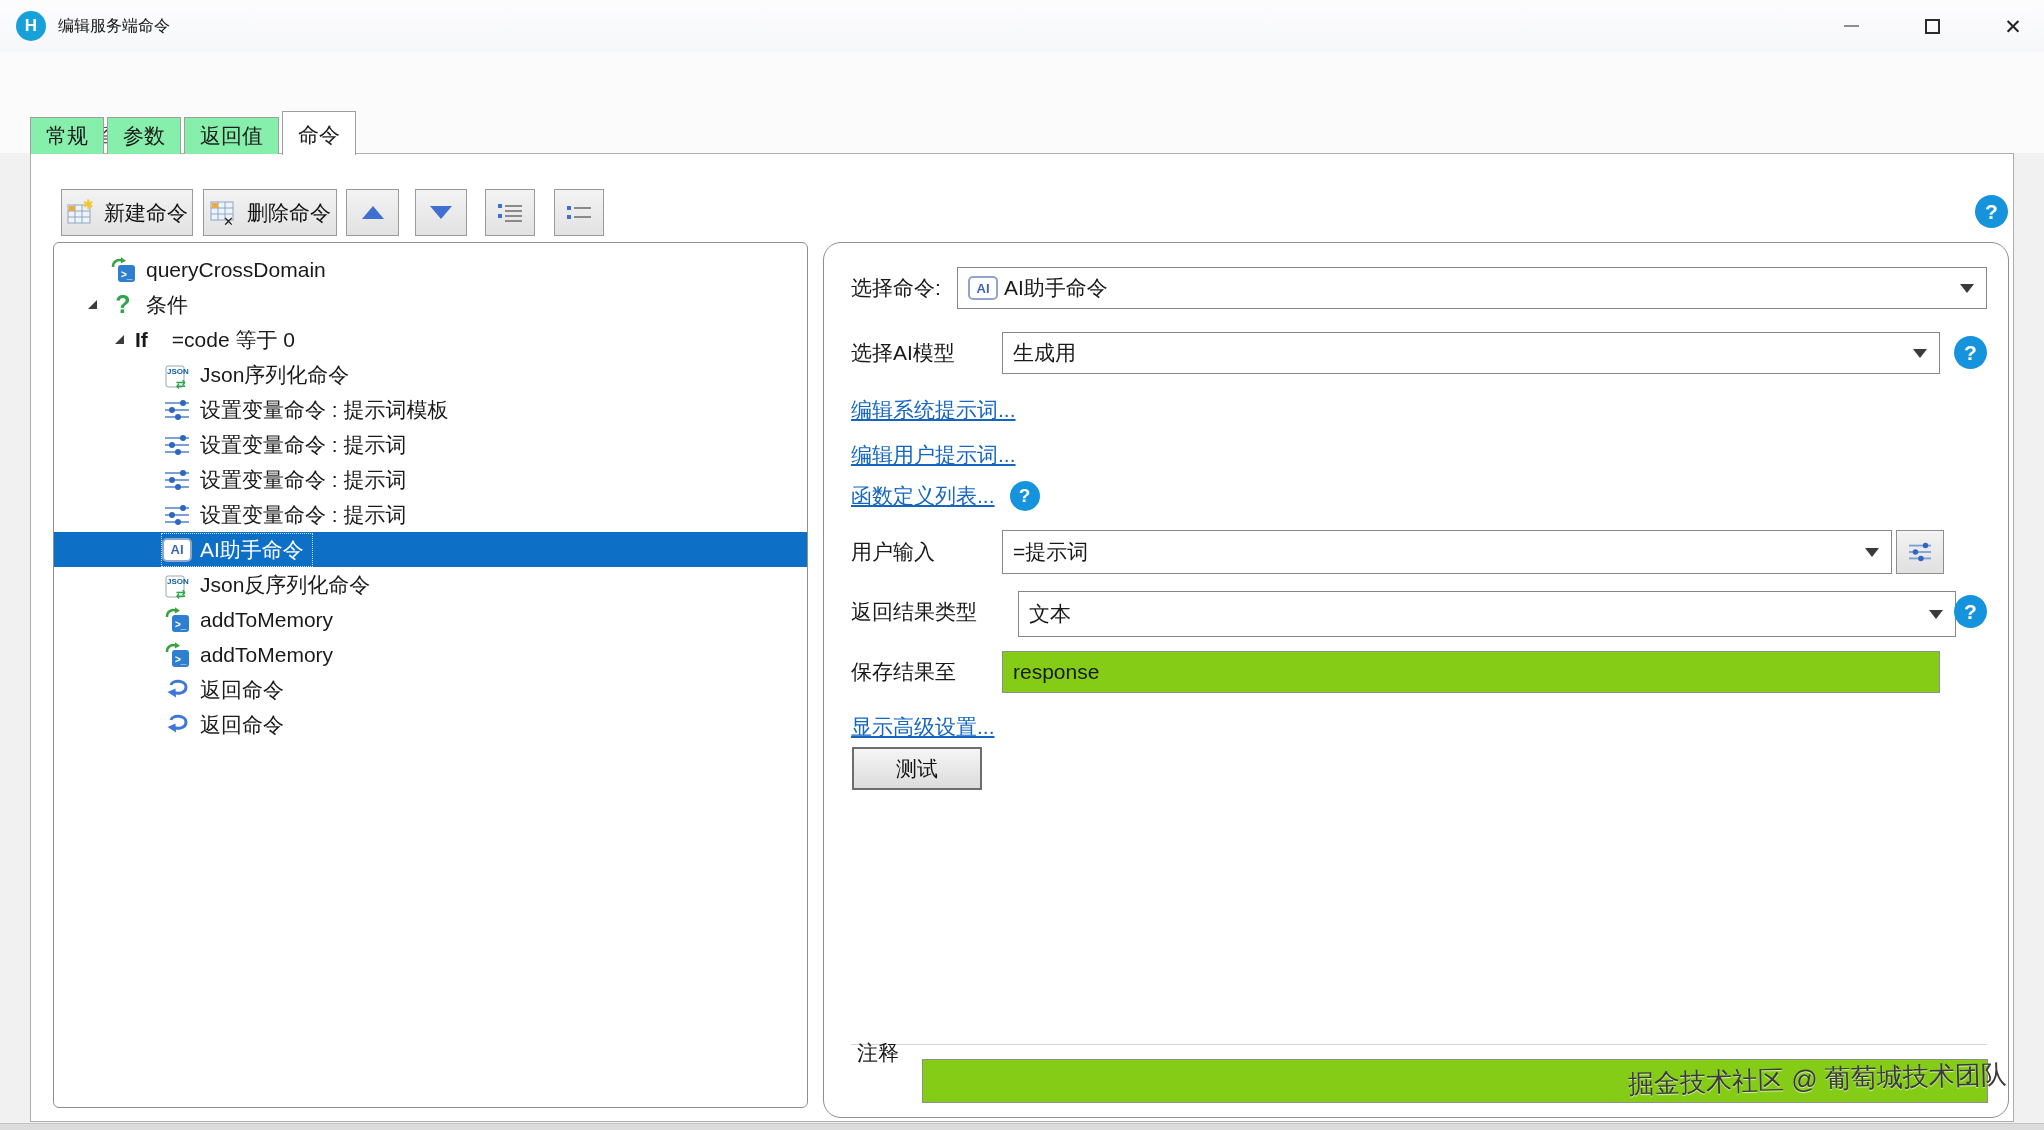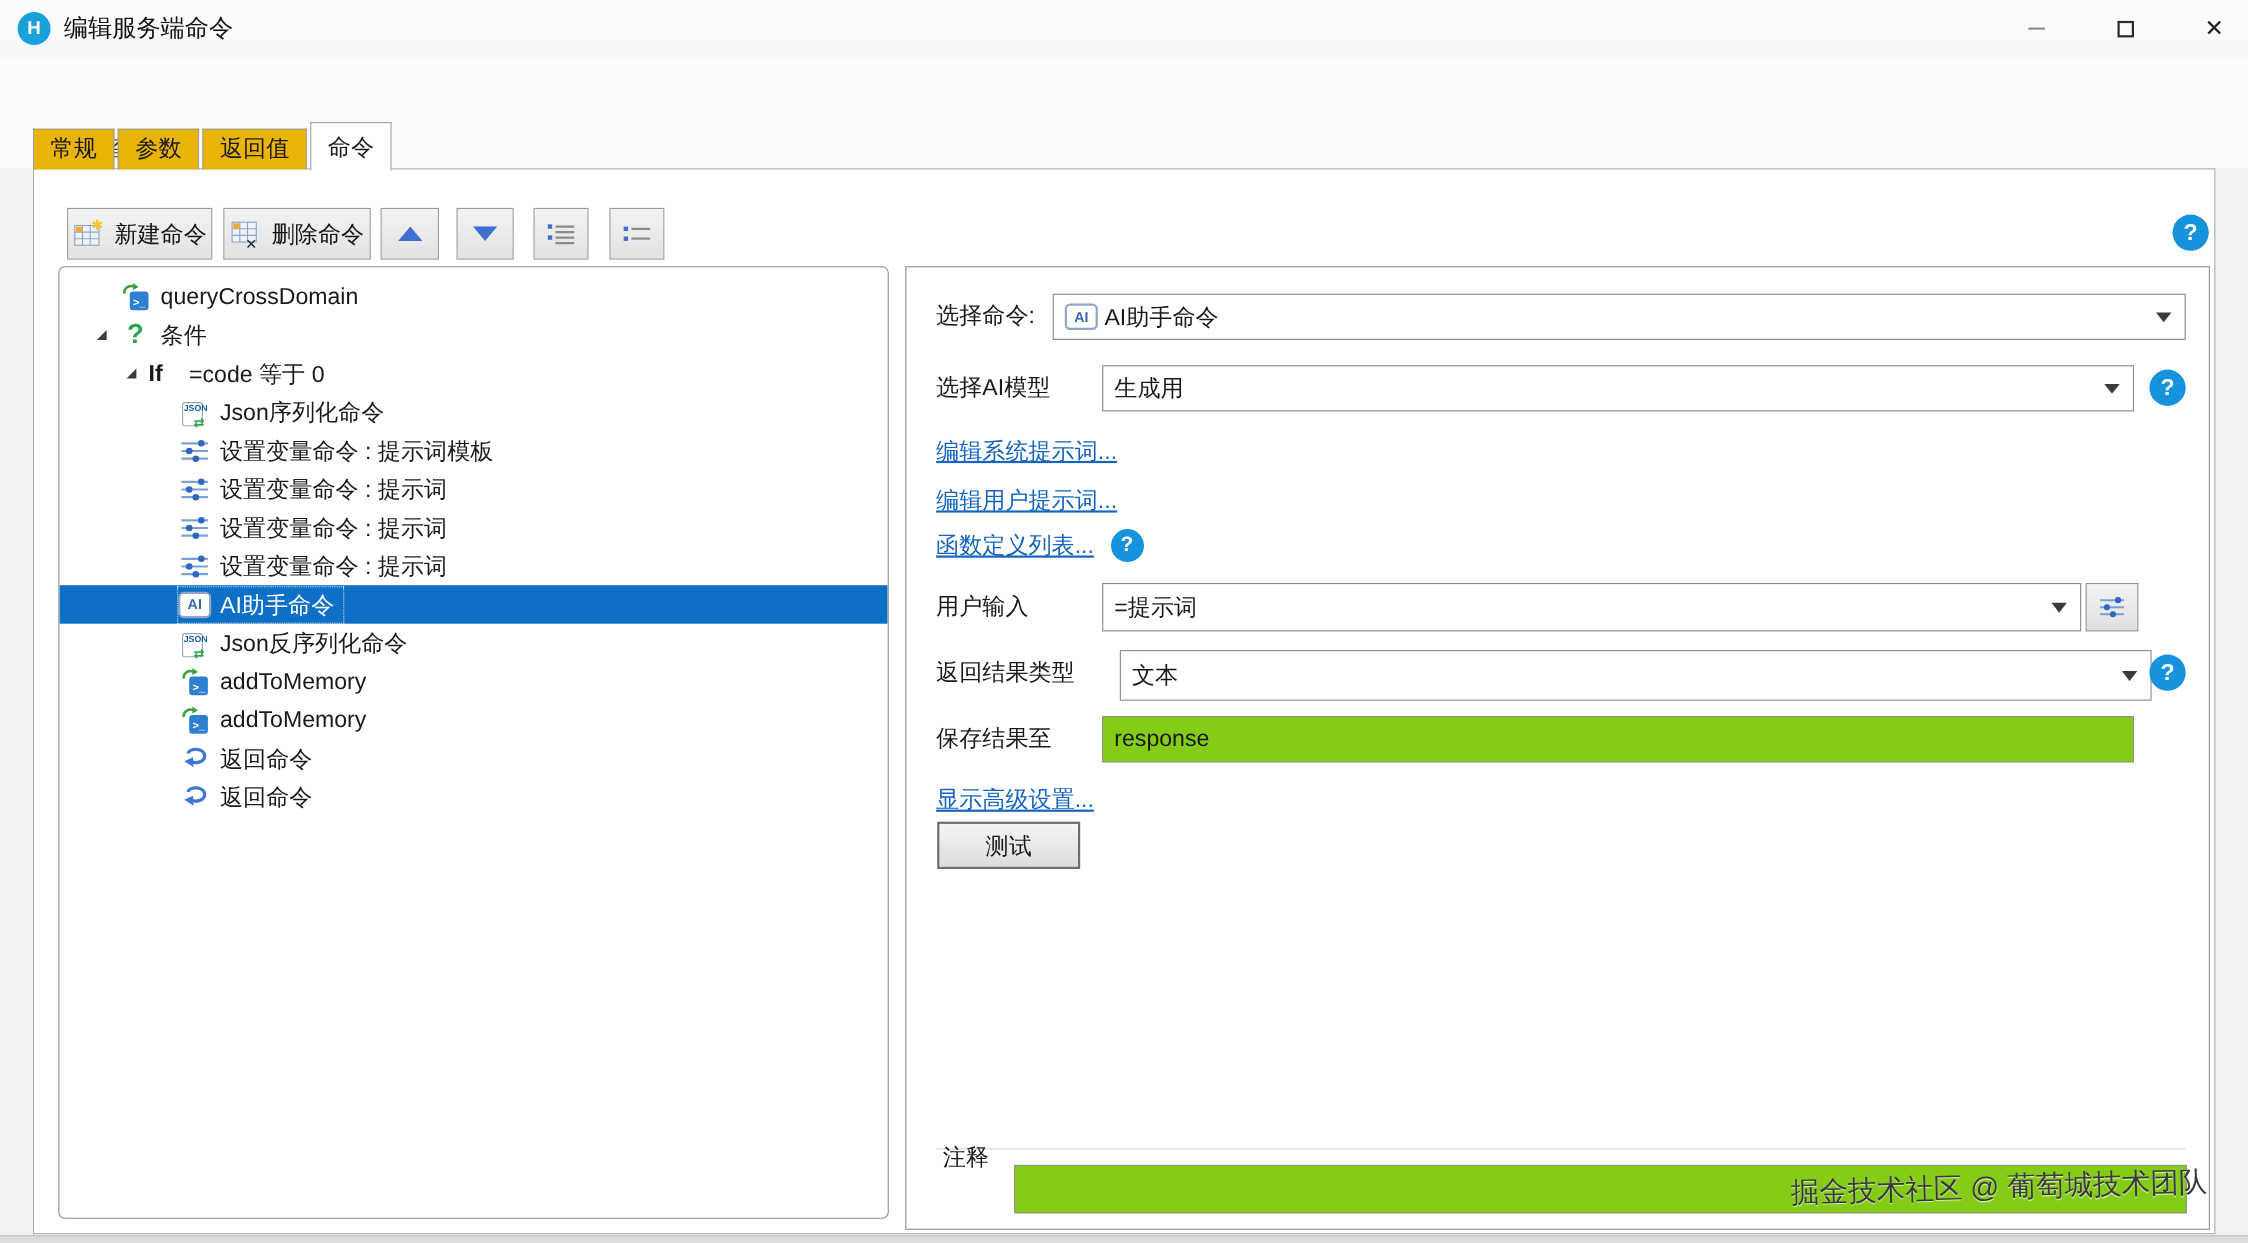--- a/index.html
+++ b/index.html
@@ -14,7 +14,7 @@
   .app-icon { position:absolute; left:16px; top:11px; width:30px; height:30px; border-radius:50%;
     background:#18a0da; color:#fff; font-weight:bold; font-size:17px;
     display:flex; align-items:center; justify-content:center; }
-  .win-title { position:absolute; left:58px; top:0; line-height:52px; font-size:22px; color:#111; }
+  .win-title { position:absolute; left:58px; top:0; line-height:52px; font-size:16px; color:#111; }
   .win-btn { position:absolute; top:8px; width:48px; height:36px; display:flex; align-items:center; justify-content:center; }
   .win-min { left:1827px; } .win-max { left:1908px; } .win-close { left:1989px; }
   .glyph-min { width:15px; height:2px; background:#8d8d8d; }

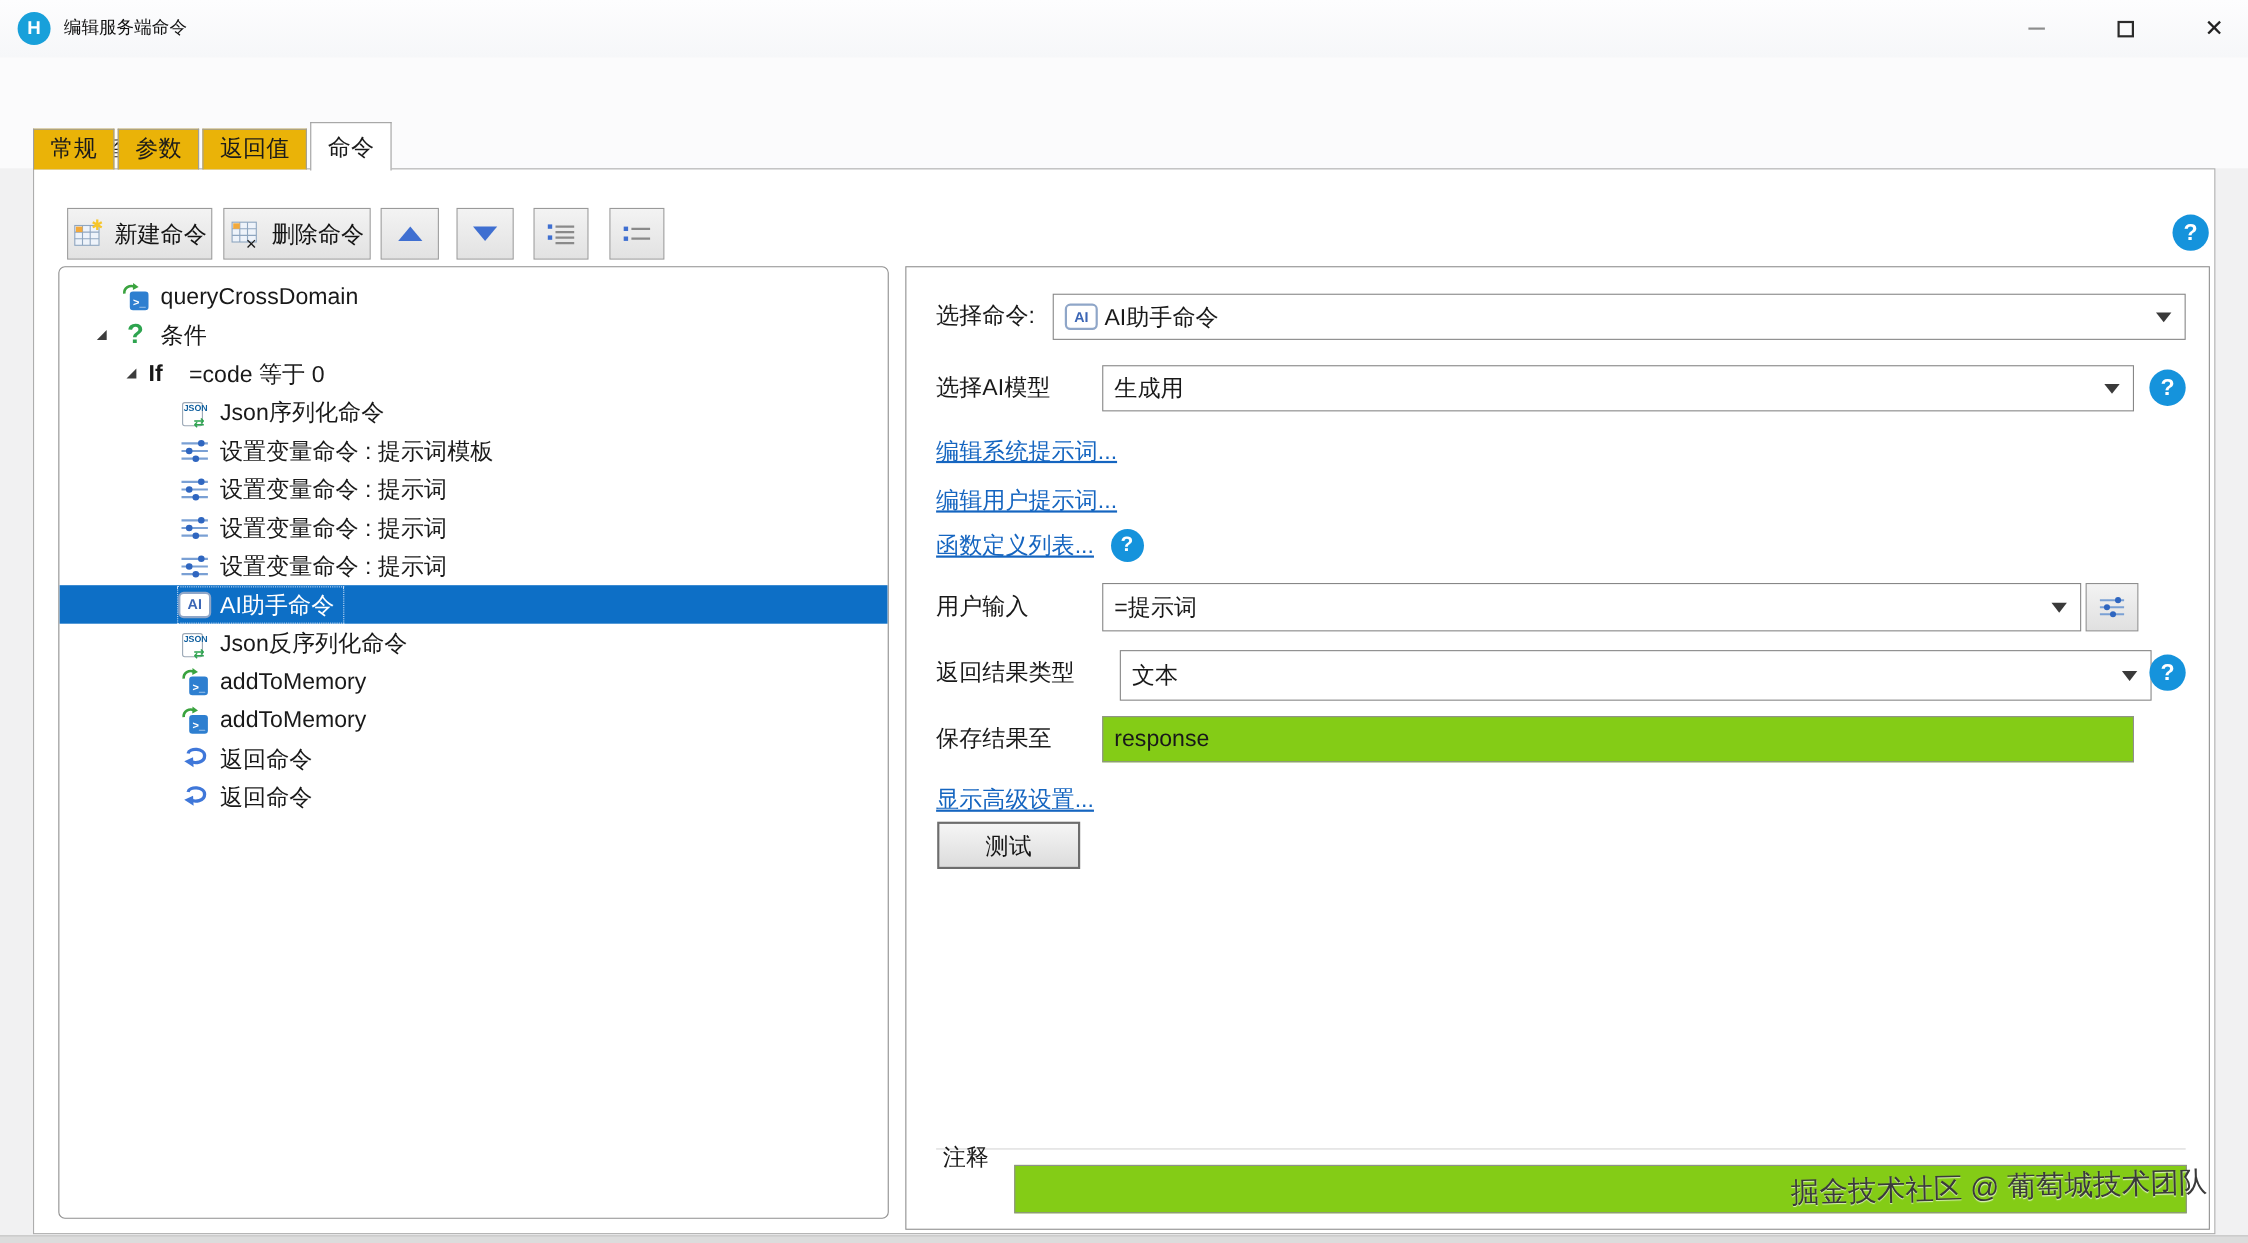--- a/index.html
+++ b/index.html
@@ -25,7 +25,7 @@
   .cmd-name { position:absolute; left:30px; top:68px; font-size:22px; color:#222; }
   
   .tabs { position:absolute; left:30px; top:110px; height:44px; display:flex; align-items:flex-end; z-index:5; }
-  .tab { height:37px; line-height:36px; padding:0 15px; background:#eab308;
+  .tab { height:37px; line-height:36px; padding:0 15px; background:#86efac;
     border:1px solid #9f9f9f; border-bottom:none; margin-right:3px; font-size:21px; color:#1b1b1b; }
   .tab.active { height:44px; line-height:46px; background:#fff; margin-bottom:-1px; z-index:6; }
   

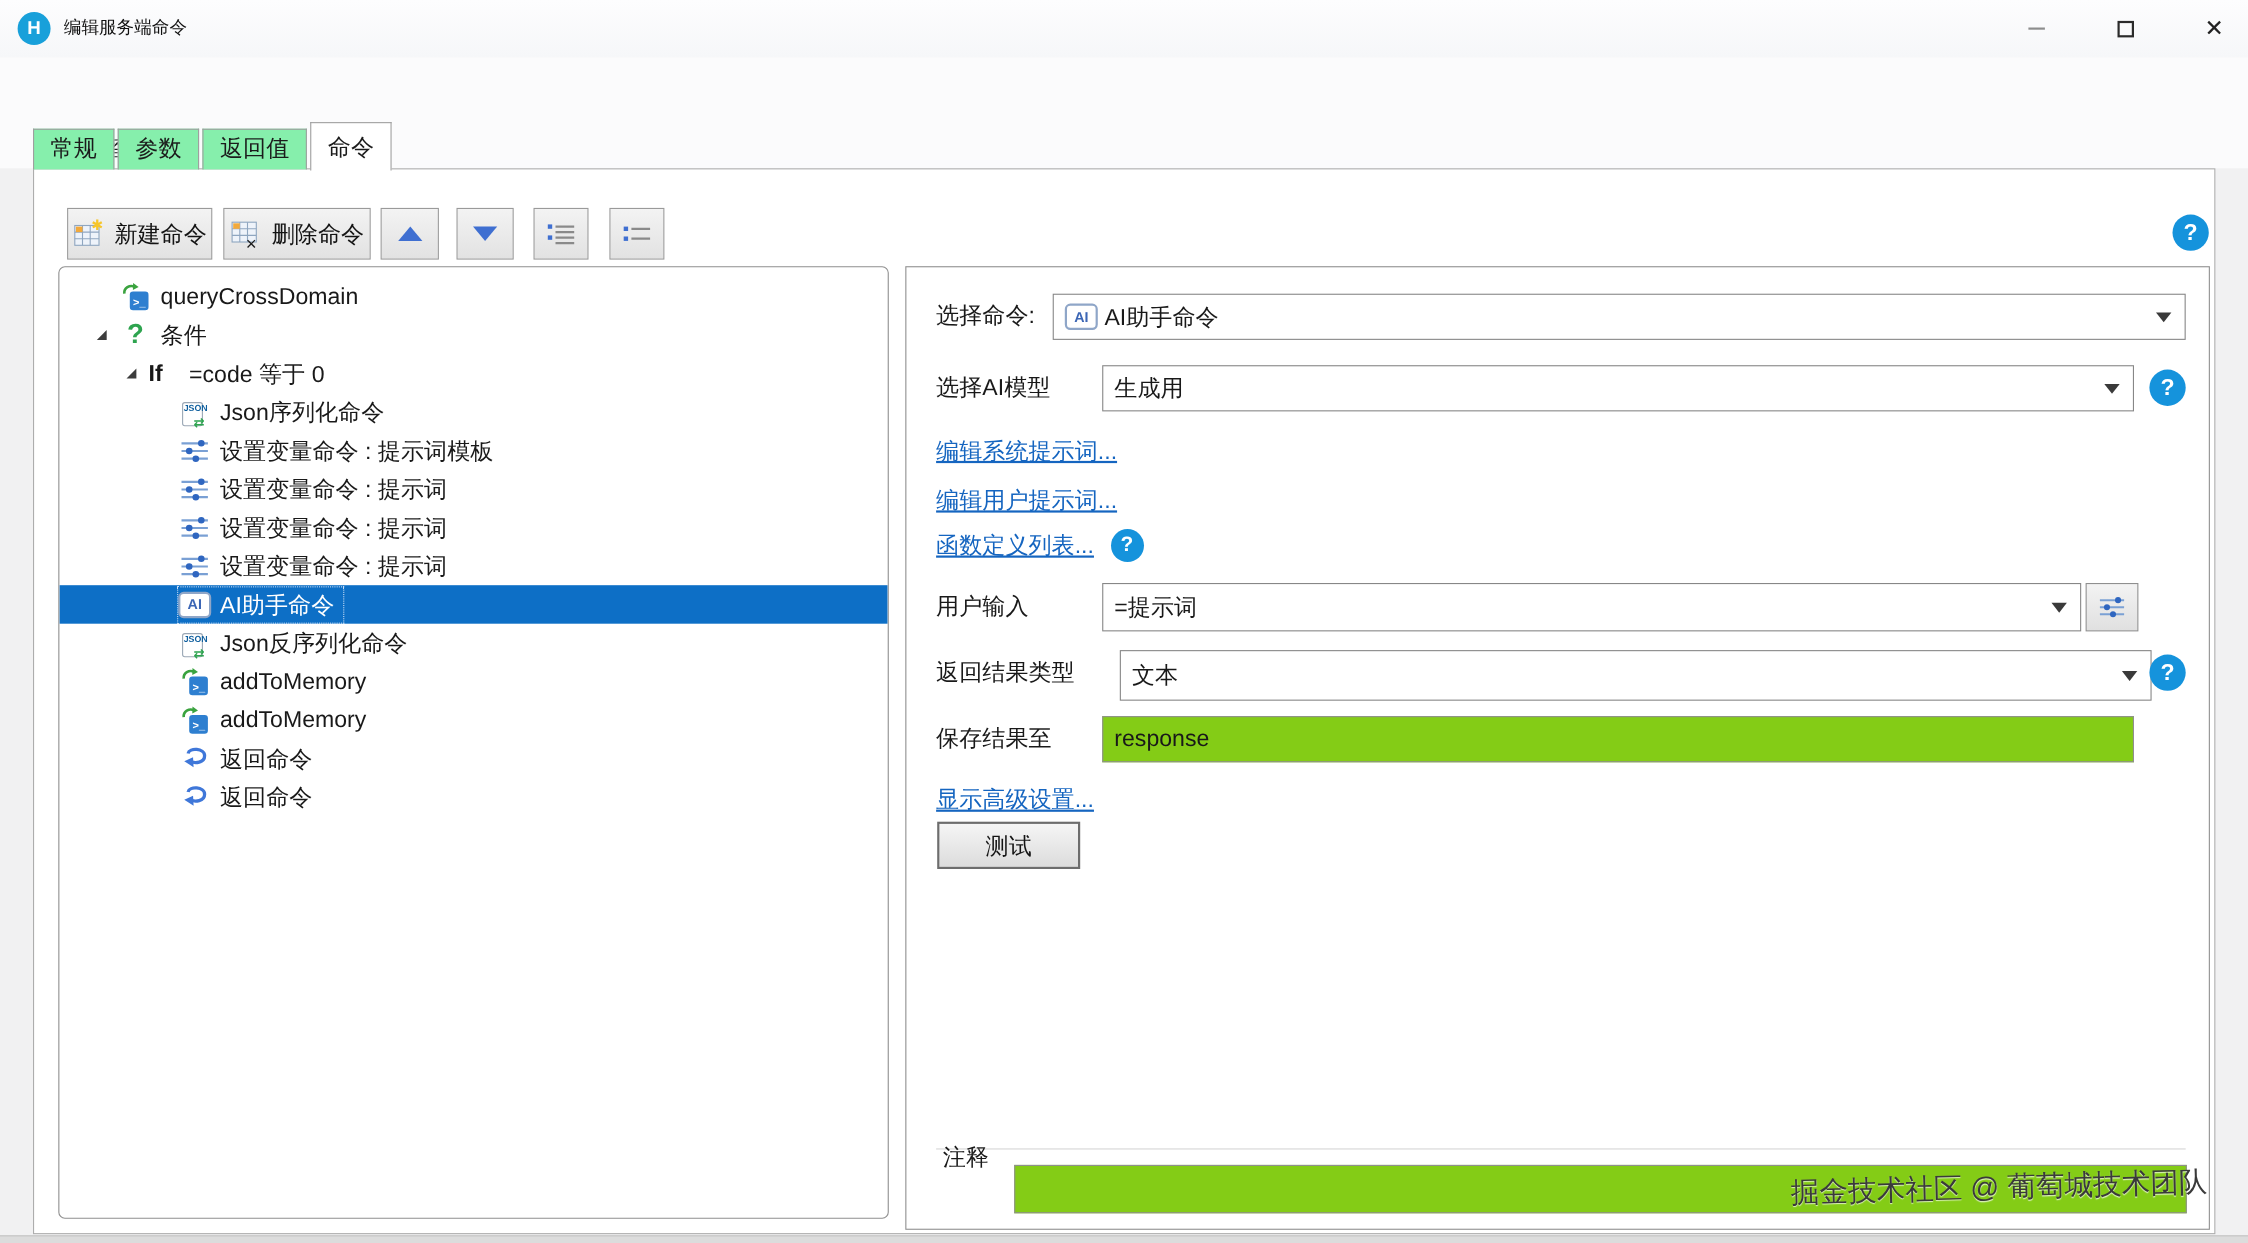--- a/index.html
+++ b/index.html
@@ -49,7 +49,7 @@
   .tree-panel { position:absolute; left:22px; top:88px; width:755px; height:866px; background:#fff;
     border:1px solid #8f8f8f; border-radius:6px; padding-top:9px; overflow:hidden; }
   .form-panel { position:absolute; left:792px; top:88px; width:1186px; height:876px; background:#fff;
-    border:1px solid #8f8f8f; border-radius:0; }
+    border:1px solid #8f8f8f; border-radius:18px; }
   
   .tree-row { height:35px; display:flex; align-items:center; font-size:21px; white-space:nowrap; }
   .lv1 { padding-left:34px; } .lv2 { padding-left:61px; } .lv3 { padding-left:108px; }

